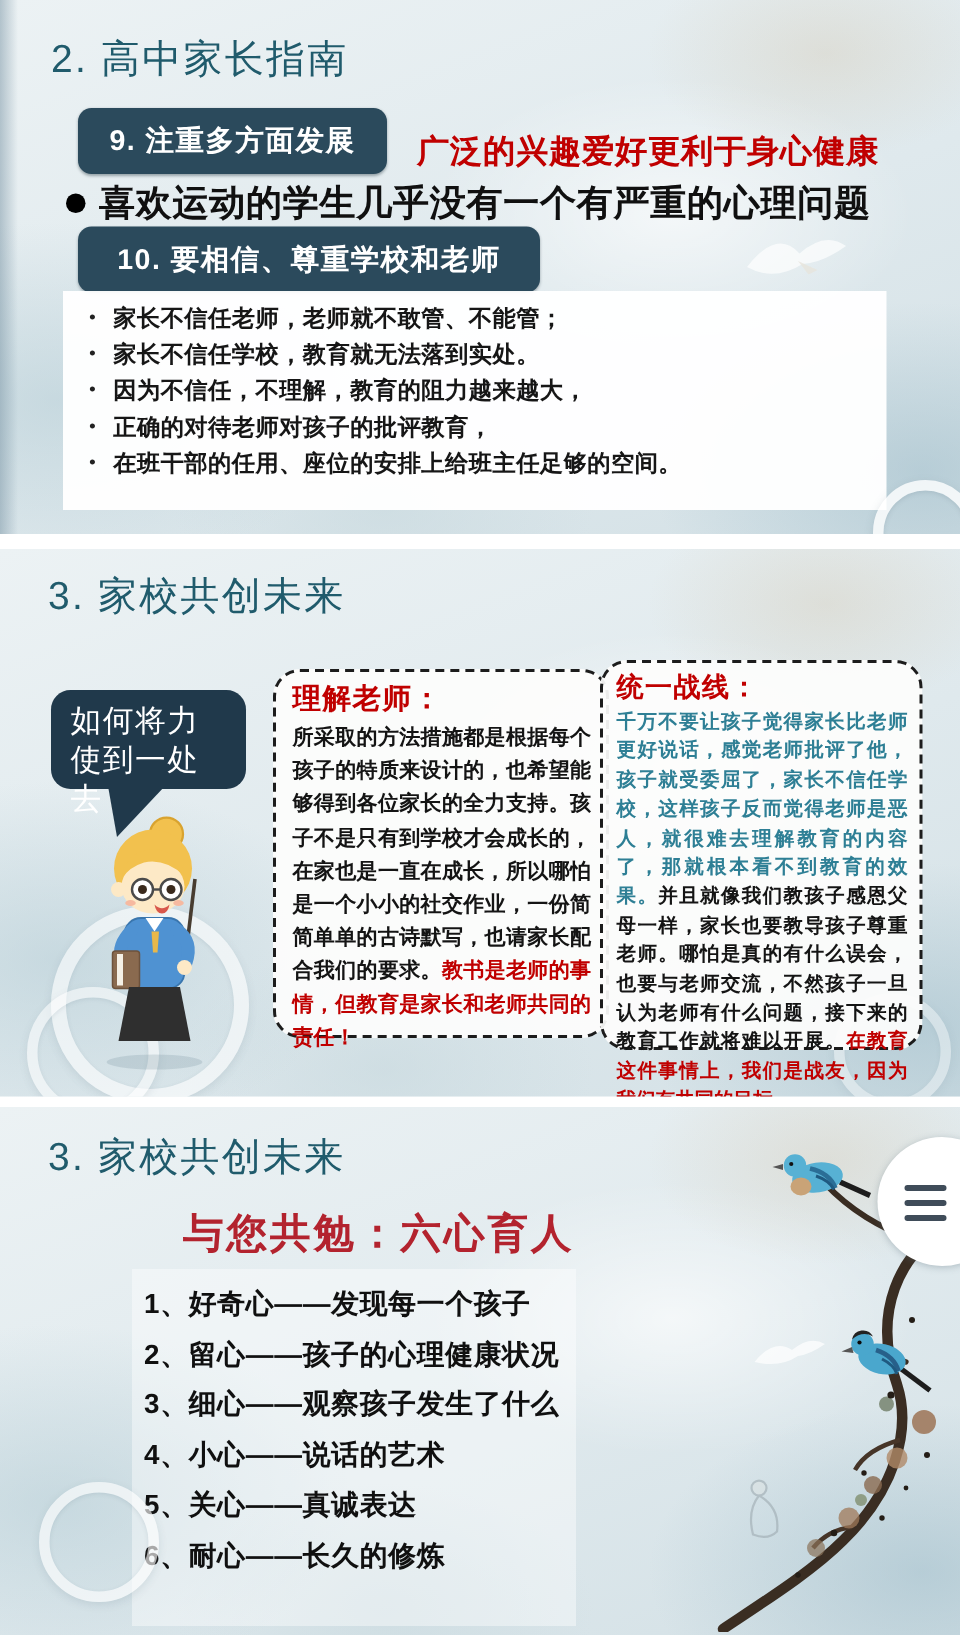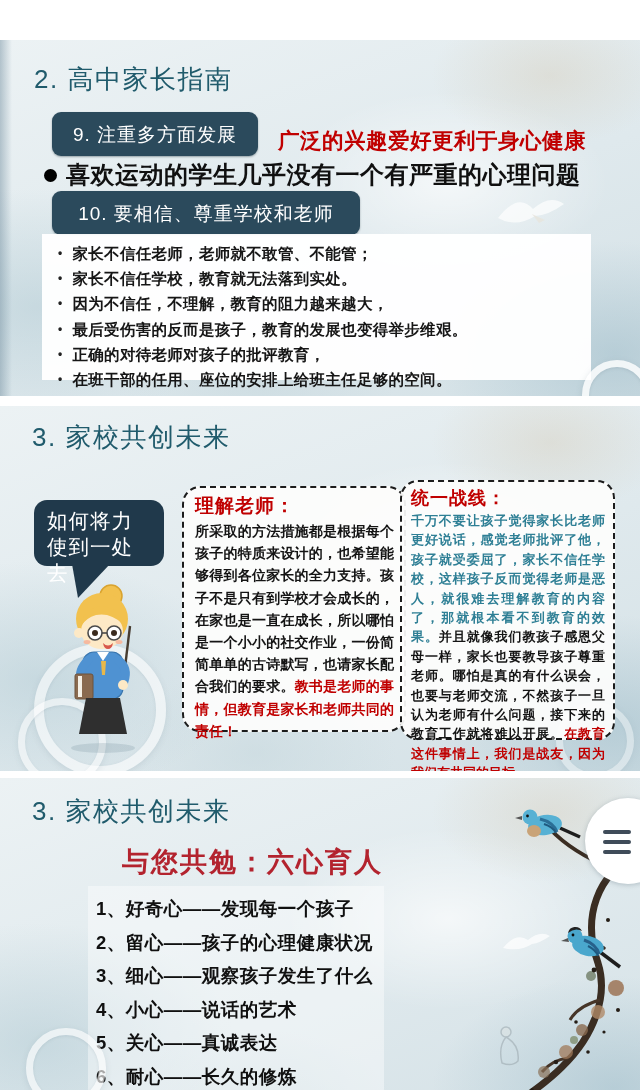--- a/index.html
+++ b/index.html
@@ -16,7 +16,6 @@
       radial-gradient(260px 160px at 96% 88%, rgba(152,184,198,.5), transparent 70%),
       radial-gradient(200px 120px at 40% 95%, rgba(190,210,216,.4), transparent 70%),
       linear-gradient(160deg,#ecf2f4 0%,#dfe9ed 55%,#d4e1e6 100%);
-    margin-top: 40px;
   }
   .s1{top:0;height:356px;}
   .s1::before{content:"";position:absolute;left:0;top:0;bottom:0;width:12px;

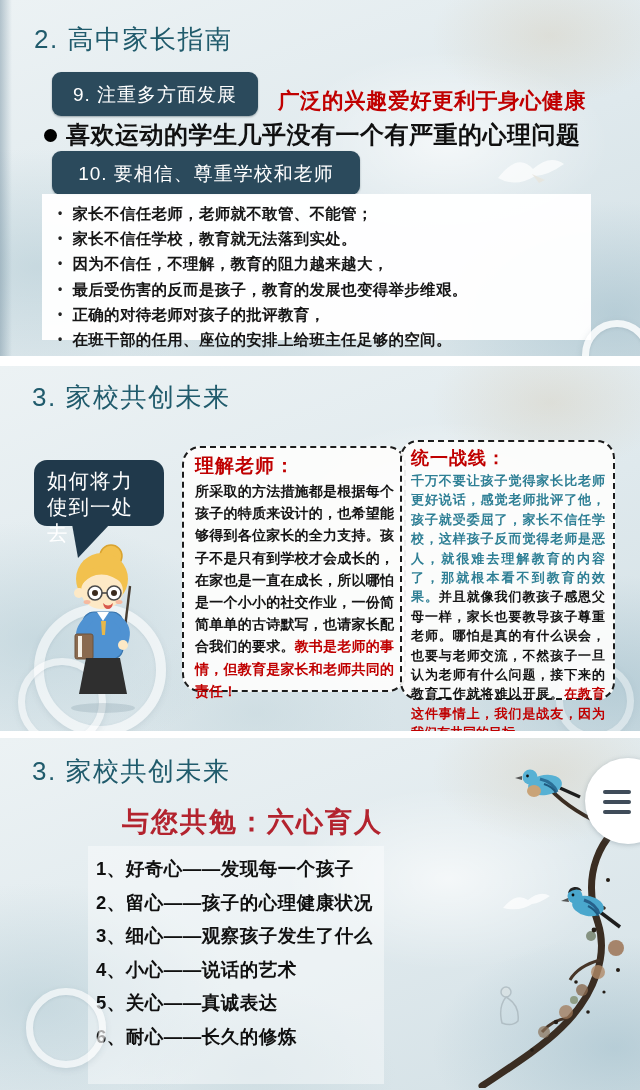--- a/index.html
+++ b/index.html
@@ -35,7 +35,7 @@
   .pill{
     position:absolute;background:#2b4a5c;color:#fff;border-radius:9px;
     display:flex;align-items:center;justify-content:center;text-align:left;
-    font-size:19px;font-weight:400;line-height:21px;letter-spacing:1px;
+    font-size:19px;font-weight:700;line-height:21px;letter-spacing:1px;
     box-shadow:0 1px 2px rgba(30,50,60,.4);
   }
   .pill-9{left:52px;top:72px;width:206px;height:44px;padding:0 10px;box-sizing:border-box;}

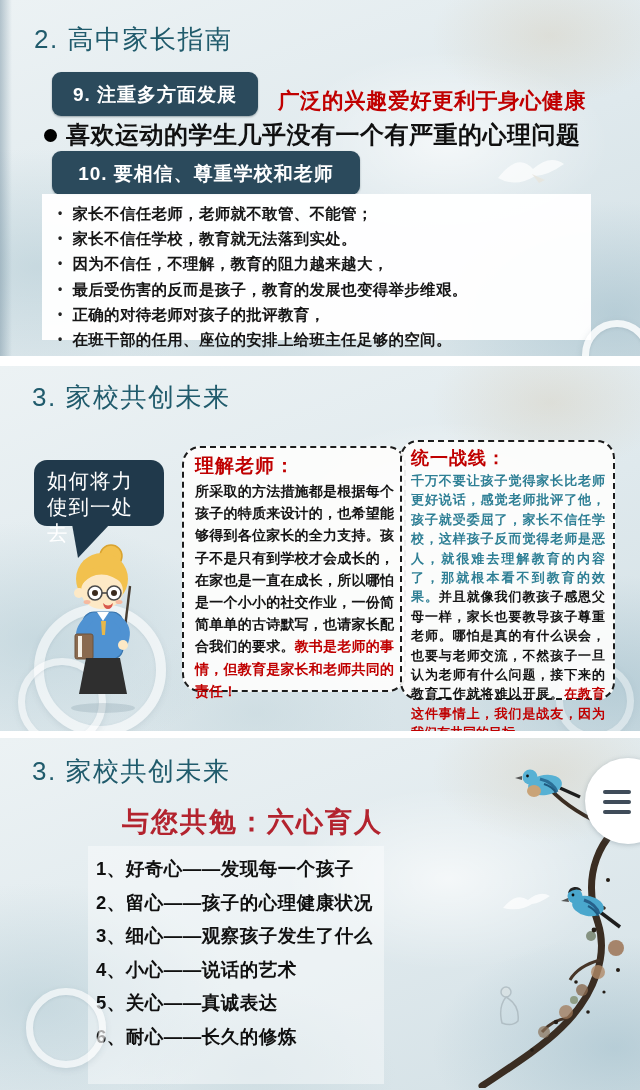--- a/index.html
+++ b/index.html
@@ -45,7 +45,7 @@
   .big-bullet .bdot{width:13px;height:13px;border-radius:50%;background:#000;margin-right:9px;flex:0 0 auto;}
   .white-panel{
     position:absolute;left:42px;top:194px;width:549px;height:146px;background:rgba(255,255,255,.96);
-    box-sizing:border-box;padding:8px 10px 0 16px;
+    box-sizing:border-box;padding:8px 10px 0 16px;font-family:Liberation Mono, monospace;
   }
   .white-panel ul{margin:0;padding:0;list-style:none;}
   .white-panel li{

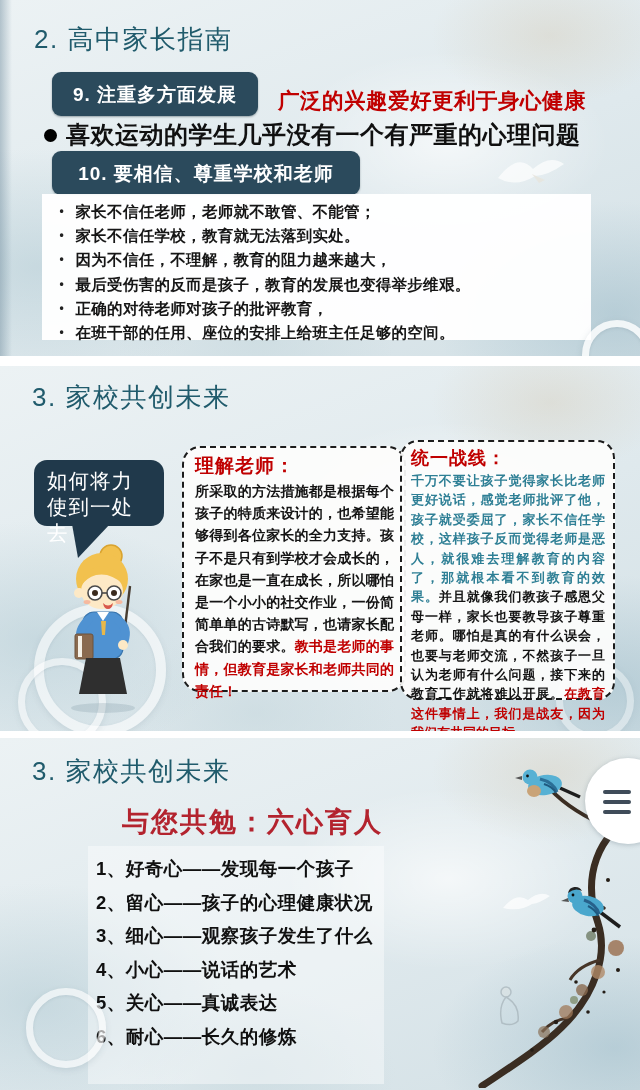--- a/index.html
+++ b/index.html
@@ -126,7 +126,6 @@
       <li>家长不信任老师，老师就不敢管、不能管；</li>
       <li>家长不信任学校，教育就无法落到实处。</li>
       <li>因为不信任，不理解，教育的阻力越来越大，</li>
-      <li>最后受伤害的反而是孩子，教育的发展也变得举步维艰。</li>
       <li>正确的对待老师对孩子的批评教育，</li>
       <li>在班干部的任用、座位的安排上给班主任足够的空间。</li>
     </ul>

